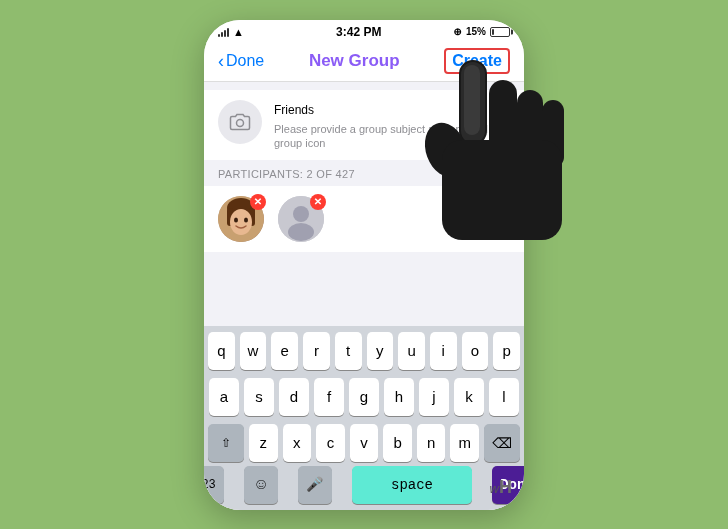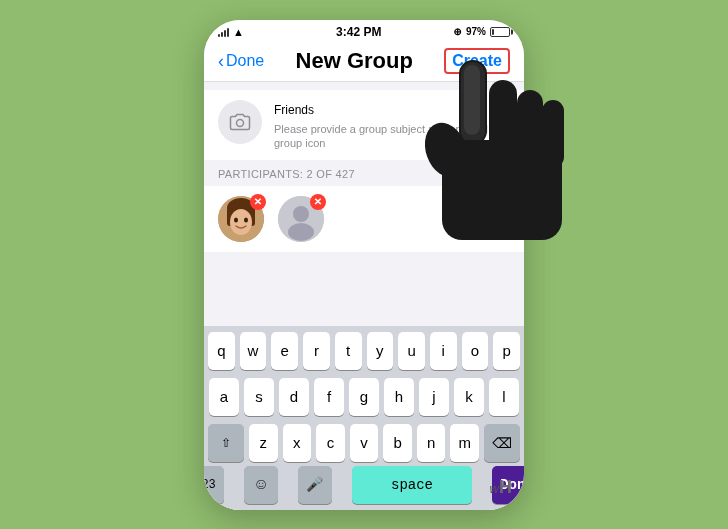--- a/index.html
+++ b/index.html
@@ -338,7 +338,7 @@
       <div class="status-center">3:42 PM</div>
       <div class="status-right">
         <span>⊕</span>
-        <span>97%</span>
+        <span>15%</span>
         <div class="battery">
           <div class="battery-fill"></div>
         </div>

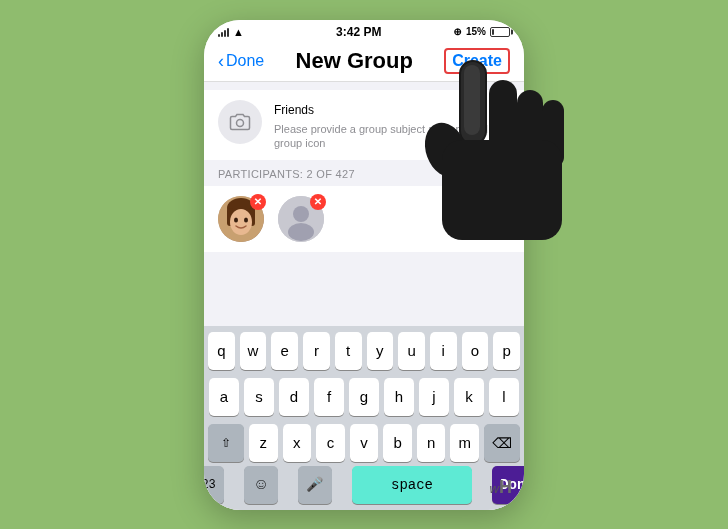--- a/index.html
+++ b/index.html
@@ -94,9 +94,9 @@
       gap: 2px;
     }
     .nav-title {
-      font-size: 22px;
+      font-size: 17px;
       font-weight: 600;
-      color: #000000;
+      color: #8b5cf6;
     }
     .nav-create {
       color: #007aff;

